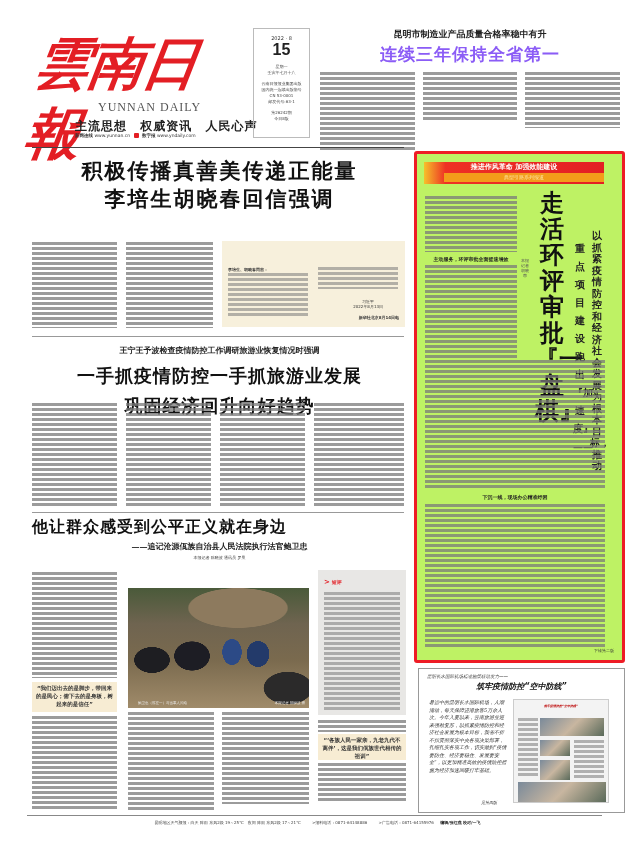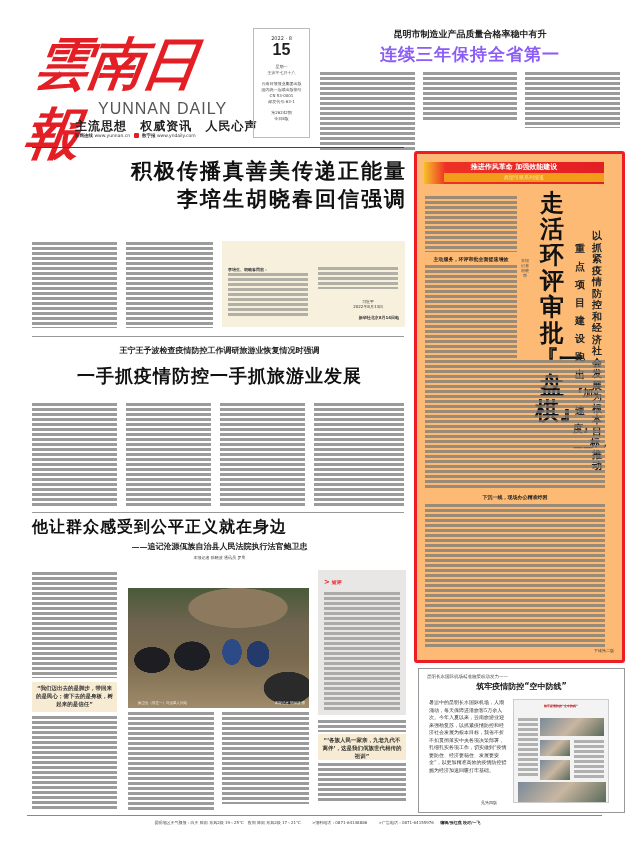--- a/index.html
+++ b/index.html
@@ -10,7 +10,7 @@
   
   .logo { left: 30px; top: 28px; width: 215px; height: 90px; }
   .logo-cn { position: absolute; left: 0; top: 0; width: 215px; font-family: "DejaVu Serif", serif; font-size: 56px; font-weight: bold; font-style: italic; color: #e31e24; letter-spacing: -2px; line-height: 70px; transform: skewX(-8deg); }
-  .logo-en { position: absolute; left: 68px; top: 72px; font-family: Liberation Sans, sans-serif; font-size: 16px; color: #555; letter-spacing: 1px; }
+  .logo-en { position: absolute; left: 68px; top: 72px; font-family: Liberation Serif, serif; font-size: 12px; color: #555; letter-spacing: 1px; }
   .slogan { left: 75px; top: 118px; font-size: 12px; font-weight: bold; color: #222; letter-spacing: 1px; white-space: nowrap; }
   .slogan span { margin-right: 8px; }
   .weblinks { left: 75px; top: 133px; font-size: 4.5px; color: #333; white-space: nowrap; }

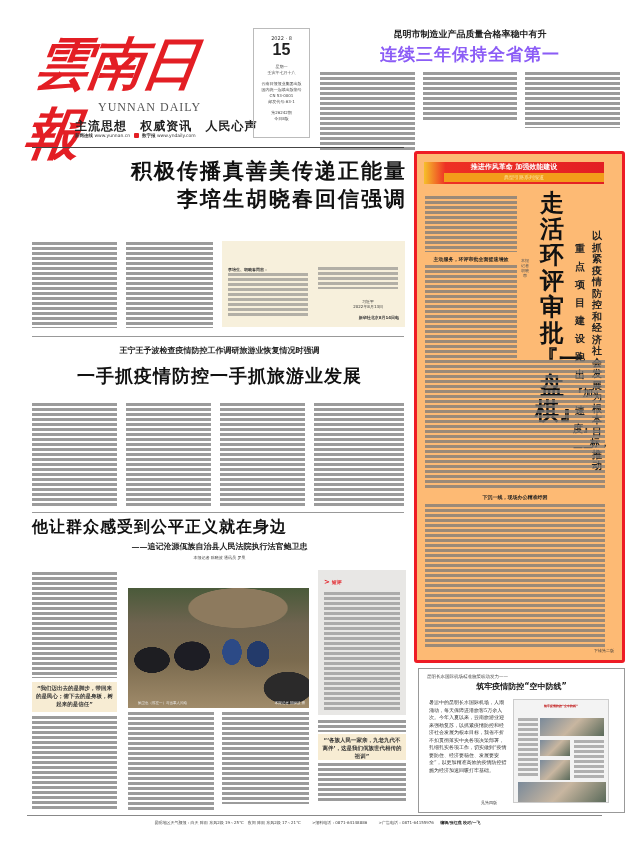--- a/index.html
+++ b/index.html
@@ -37,7 +37,7 @@
   
   .lead { left: 32px; top: 156px; width: 375px; }
   .lead .kicker { text-align: center; font-family: "DejaVu Serif", serif; font-size: 11px; font-weight: bold; color: #222; }
-  .lead .head { text-align: right; font-size: 21px; font-weight: bold; color: #111; line-height: 25px; letter-spacing: 2px; margin-top: 3px; }
+  .lead .head { text-align: center; font-size: 21px; font-weight: bold; color: #111; line-height: 25px; letter-spacing: 2px; margin-top: 3px; }
 
   .letter { left: 222px; top: 241px; width: 183px; height: 86px; background: #f7f0dc; }
   .letter .t { text-align: center; font-family: "DejaVu Serif", serif; font-size: 10px; font-weight: bold; margin-top: 6px; letter-spacing: 6px; }

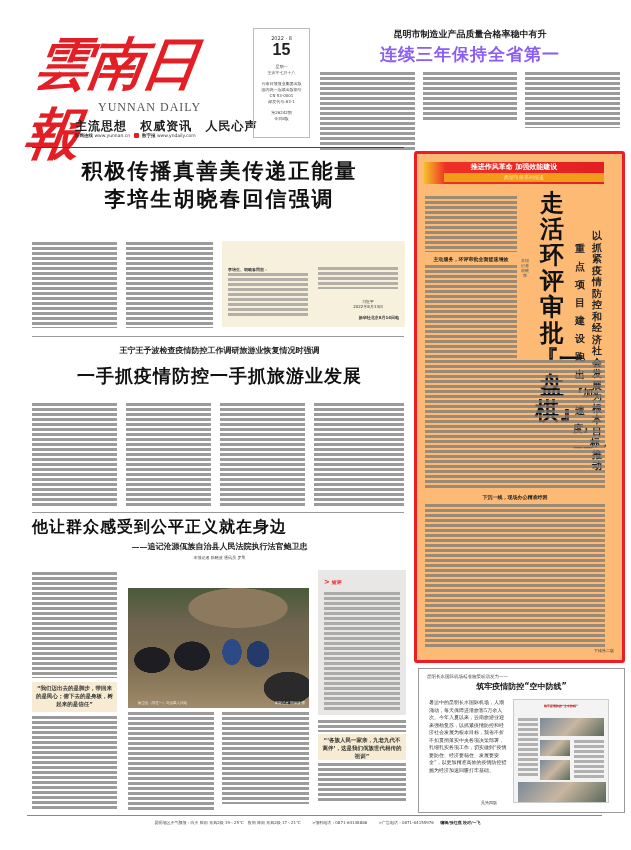--- a/index.html
+++ b/index.html
@@ -80,7 +80,7 @@
   .comment .h b { font-size: 7px; }
 
   
-  .redbox { left: 414px; top: 151px; width: 211px; height: 512px; border: 3px solid #ee1c25; border-radius: 3px; background: #fdba74; }
+  .redbox { left: 414px; top: 151px; width: 211px; height: 512px; border: 3px solid #ee1c25; border-radius: 3px; background: #bef264; }
   .banner { position: absolute; left: 7px; top: 8px; width: 180px; height: 22px; background: linear-gradient(to right, #f6c02a 0, #ee3124 12%, #e31e24 100%); text-align: center; }
   .banner .l1 { font-size: 7px; font-weight: bold; color: #fff; line-height: 11px; }
   .banner .l2 { font-size: 5px; color: #fde6a3; line-height: 9px; background: #f39c1a; margin: 0 0 0 20px; }

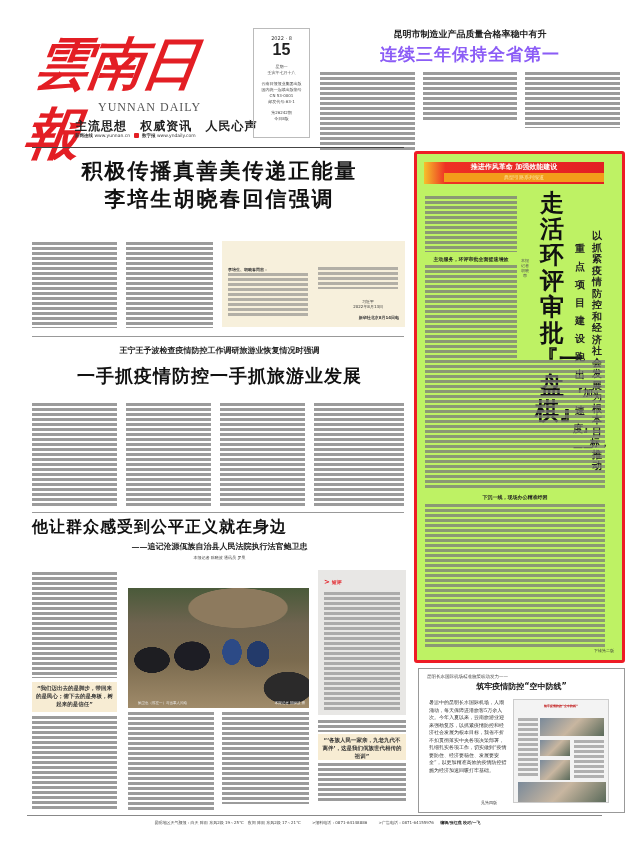--- a/index.html
+++ b/index.html
@@ -178,6 +178,7 @@
 <div class="abs s2">
   <div class="kicker">王宁王予波检查疫情防控工作调研旅游业恢复情况时强调</div>
   <div class="head">一手抓疫情防控一手抓旅游业发展</div>
+  <div class="head">巩固经济回升向好趋势</div>
 </div>
 <div class="abs txt" style="left:32px;top:403px;width:85px;height:103px"></div>
 <div class="abs txt" style="left:126px;top:403px;width:85px;height:103px"></div>

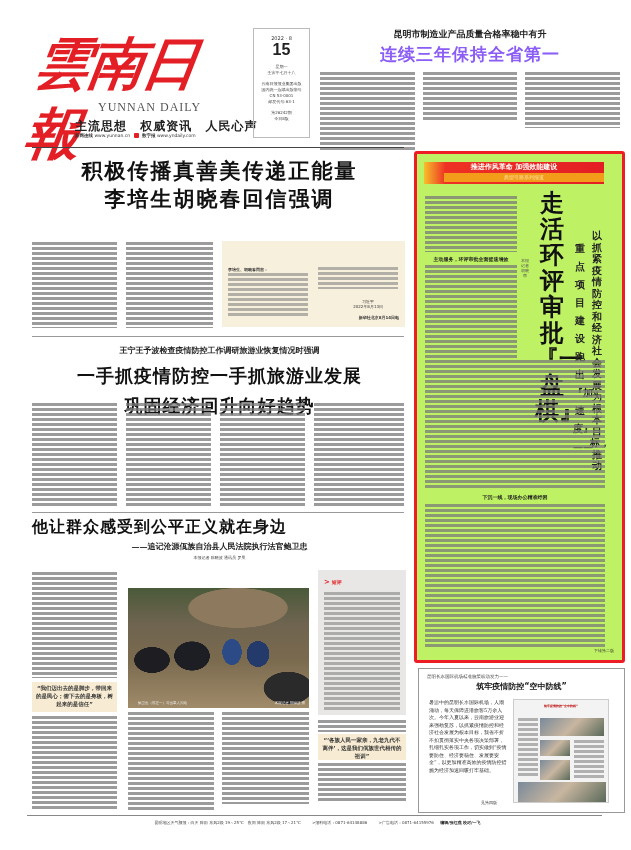--- a/index.html
+++ b/index.html
@@ -92,7 +92,7 @@
   .cont { position: absolute; right: 8px; font-size: 4px; color: #333; }
 
   
-  .airbox { left: 418px; top: 668px; width: 207px; height: 145px; border: 1px solid #999; }
+  .airbox { left: 418px; top: 668px; width: 207px; height: 145px; border: 1px solid #999; font-style: italic; }
   .airbox .k { font-size: 4.5px; color: #444; margin: 5px 0 0 8px; }
   .airbox .h { font-size: 8px; font-weight: bold; color: #111; text-align: center; margin-top: 2px; }
   .airbox .body { position: absolute; left: 10px; top: 30px; width: 78px; font-family: "DejaVu Serif", serif; font-size: 5px; line-height: 7.5px; color: #333; }

